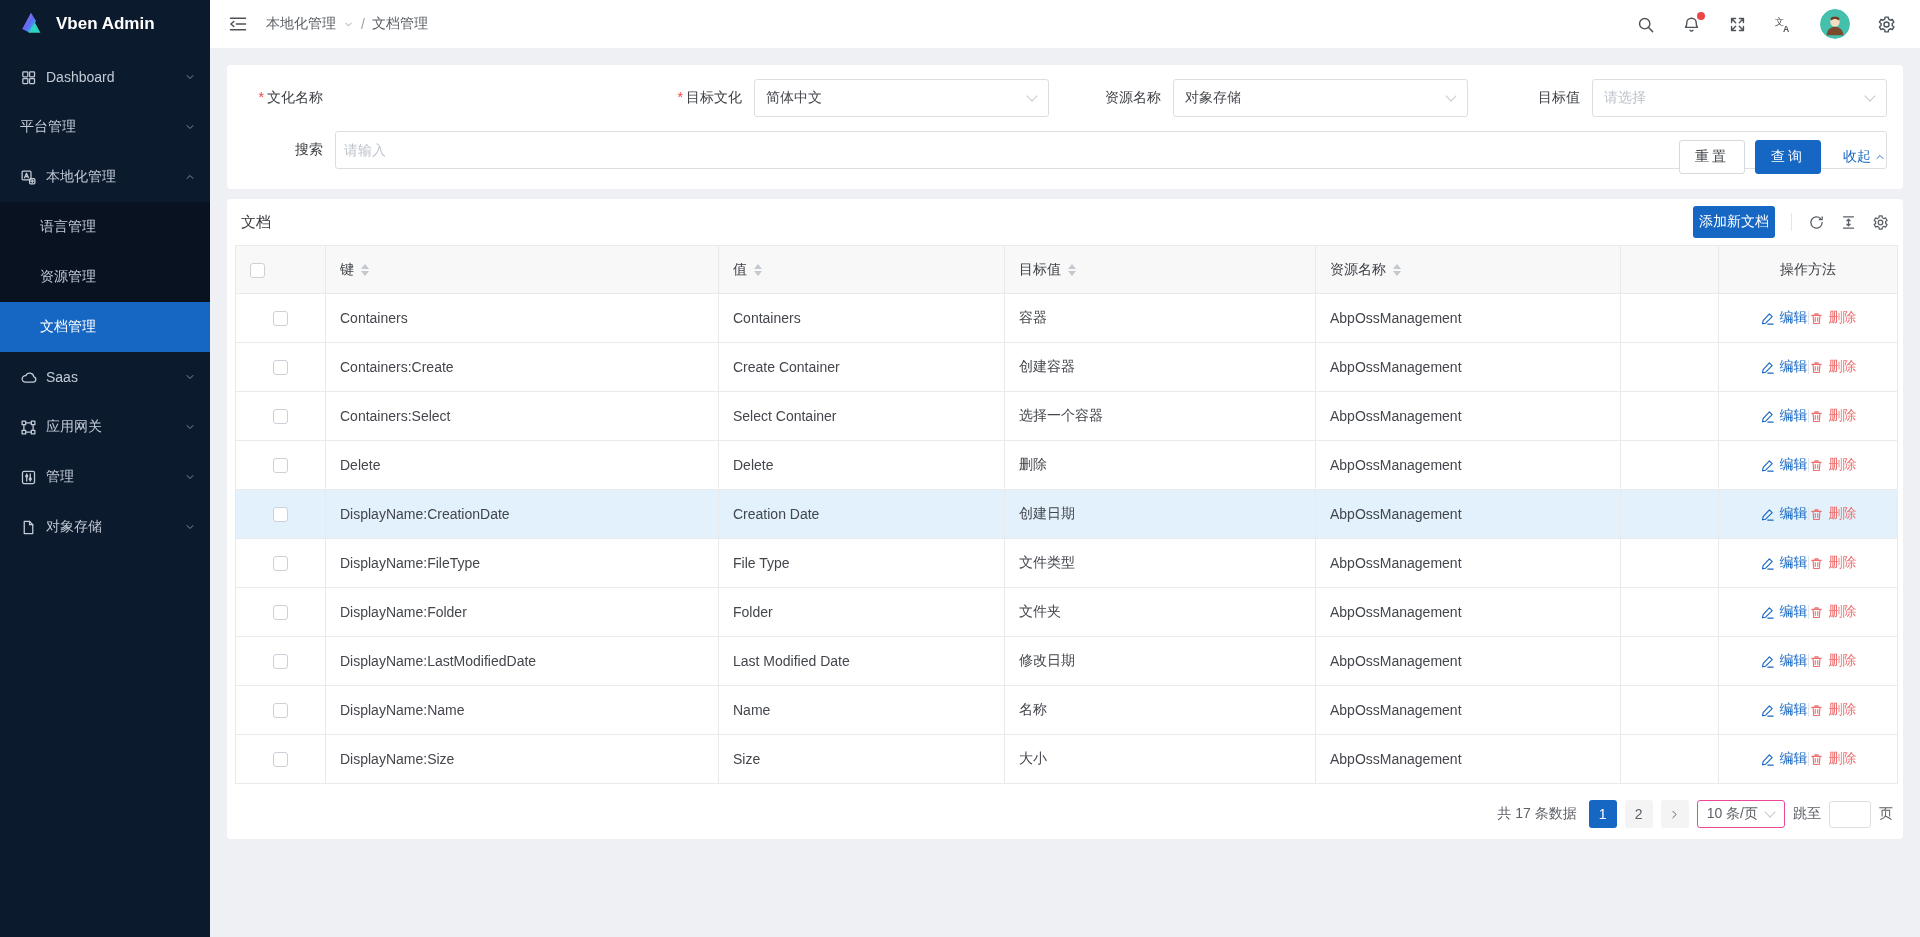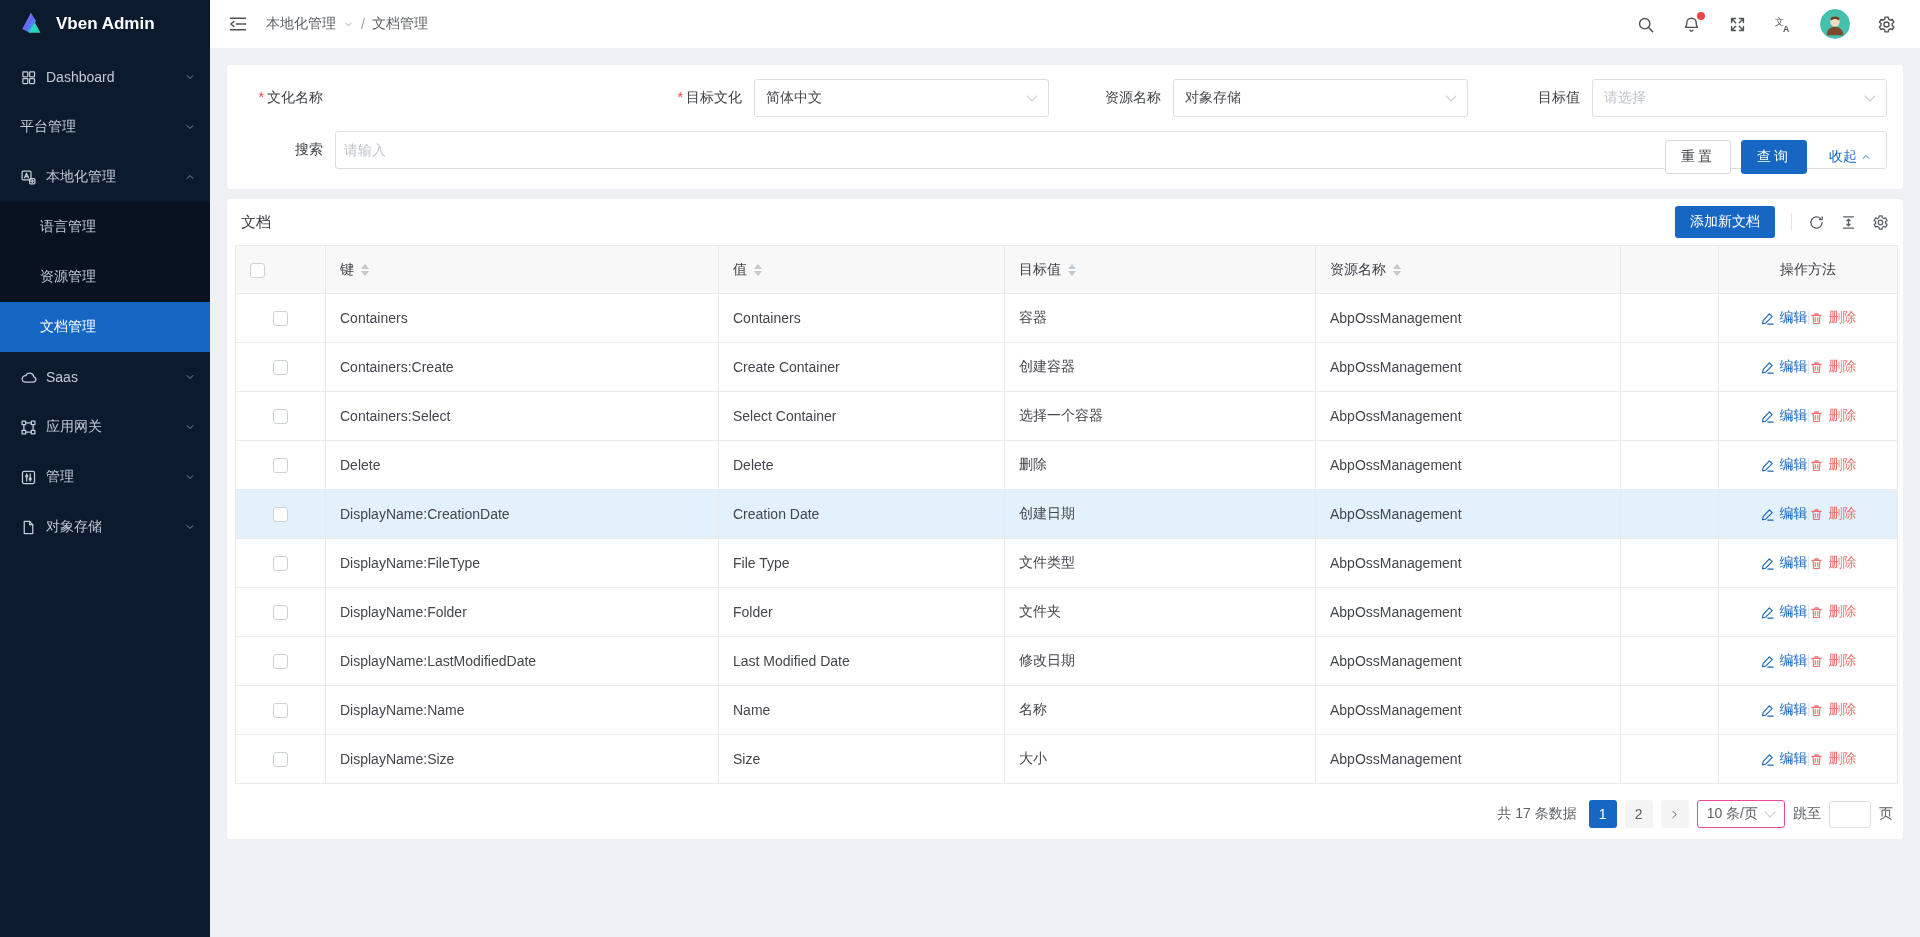--- a/index.html
+++ b/index.html
@@ -55,7 +55,7 @@
   .f-row2{display:flex;align-items:center;margin-top:14px;padding-right:16px}
   input.text{flex:1;height:38px;border:1px solid #dcdee2;border-radius:3px;padding:0 8px;font:inherit;color:#701a75;outline:none}
   input::placeholder{color:#bfc4cc}
-  .f-actions{position:absolute;right:31px;bottom:15px;display:flex;align-items:center;gap:10px}
+  .f-actions{position:absolute;right:17px;bottom:15px;display:flex;align-items:center;gap:10px}
   .btn{height:34px;min-width:66px;padding:0 14px;border-radius:3px;border:1px solid #d6d9de;background:#fff;color:#41454b;font:inherit;cursor:pointer;letter-spacing:3px}
   .btn.primary{background:var(--primary);border-color:var(--primary);color:#fff}
   .linkbtn{color:var(--primary);display:flex;align-items:center;gap:3px;cursor:pointer;font-weight:500;margin-left:12px}

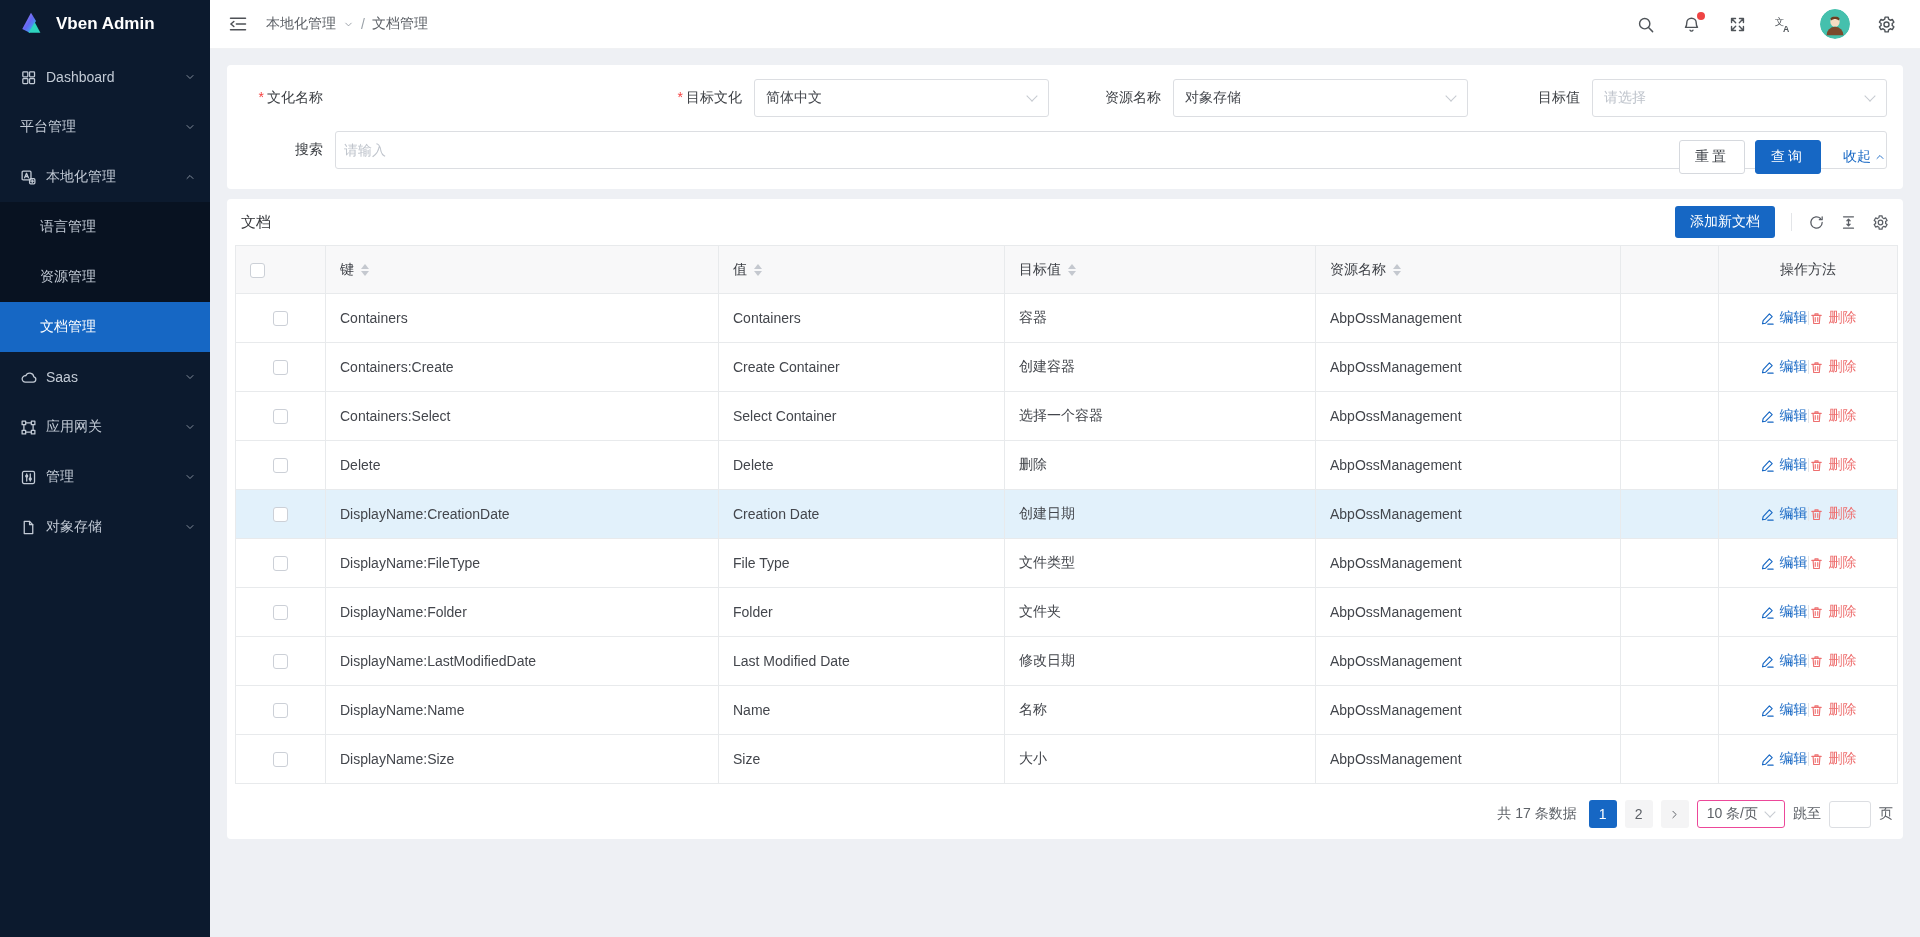--- a/index.html
+++ b/index.html
@@ -66,7 +66,7 @@
   .t-toolbar{height:46px;display:flex;align-items:center;padding:0 6px;flex-shrink:0}
   .t-title{font-size:15px;color:#37393d}
   .t-right{margin-left:auto;display:flex;align-items:center;gap:15px}
-  .add-btn{height:32px;padding:0 15px;background:var(--primary);color:#fff;border:none;border-radius:3px;font:inherit;cursor:pointer}
+  .add-btn{height:32px;padding:0 6px;background:var(--primary);color:#fff;border:none;border-radius:3px;font:inherit;cursor:pointer}
   .tool-divider{width:1px;height:18px;background:#e3e5e8;margin:0 1px}
   .ticon{width:17px;height:17px;color:#5b5f66;cursor:pointer;display:inline-flex}
 

